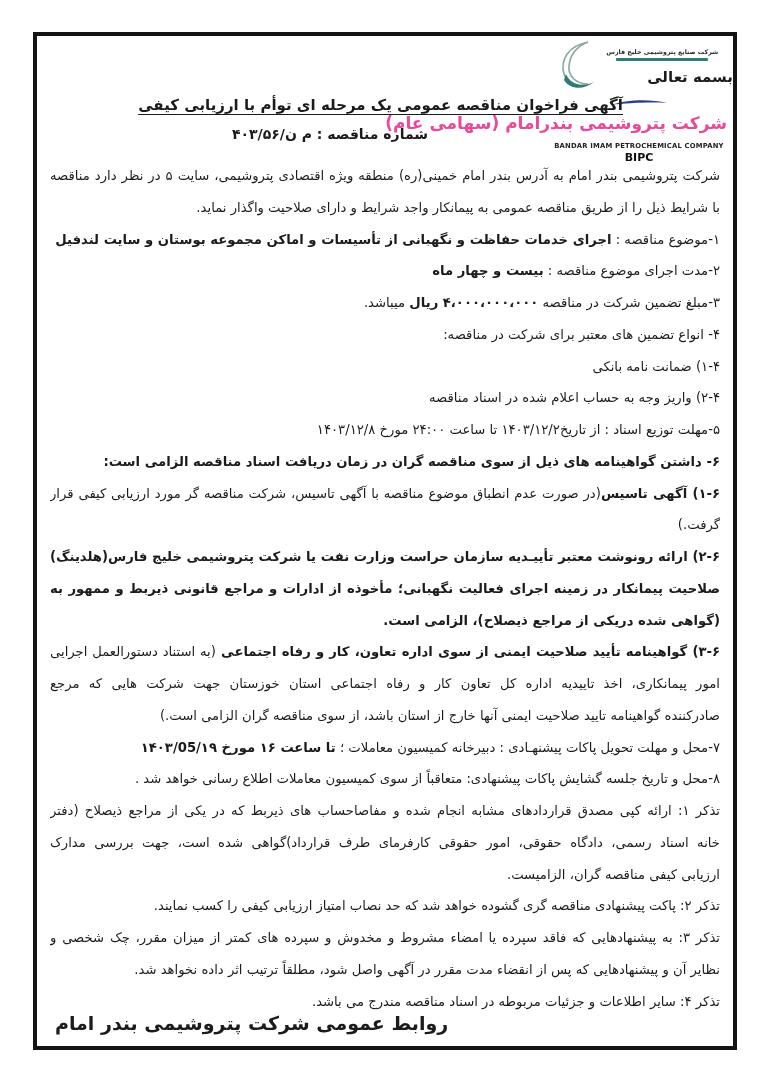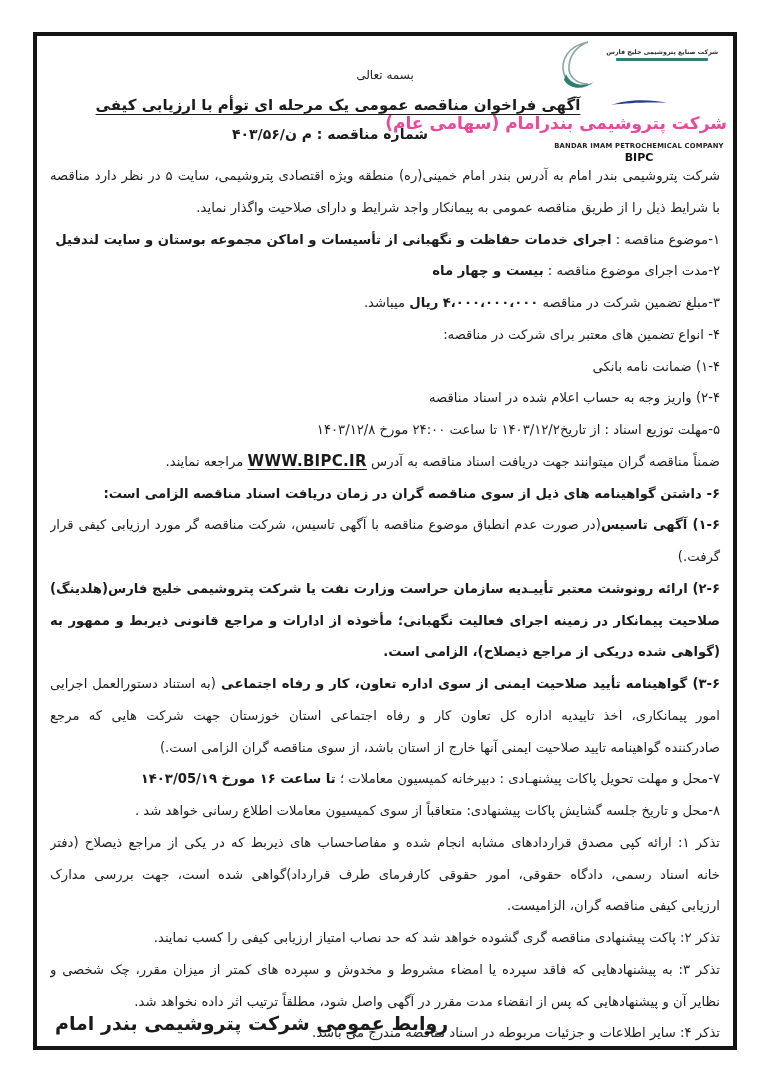--- a/index.html
+++ b/index.html
@@ -19,8 +19,8 @@
   .eng-name{font-size:6.8px;font-weight:bold;letter-spacing:.2px;color:#222;margin-top:9px;white-space:nowrap;}
   .abbr{font-size:11px;font-weight:bold;color:#111;margin-top:1px;}
   
-  .bismillah{position:absolute;top:32px;left:0;right:0;text-align:center;
-             font-size:12px;font-weight:normal;direction:rtl;}
+  .bismillah{position:absolute;top:32px;left:0;right:0;
+             font-size:15px;font-weight:bold;direction:rtl;}
   .doc-title{position:absolute;top:59px;left:0;right:110px;text-align:center;direction:rtl;padding-left:16px;}
   .doc-title span{font-size:15px;font-weight:bold;text-decoration:underline;text-underline-offset:4px;}
   .tender-no{position:absolute;top:90px;left:0;right:110px;text-align:center;

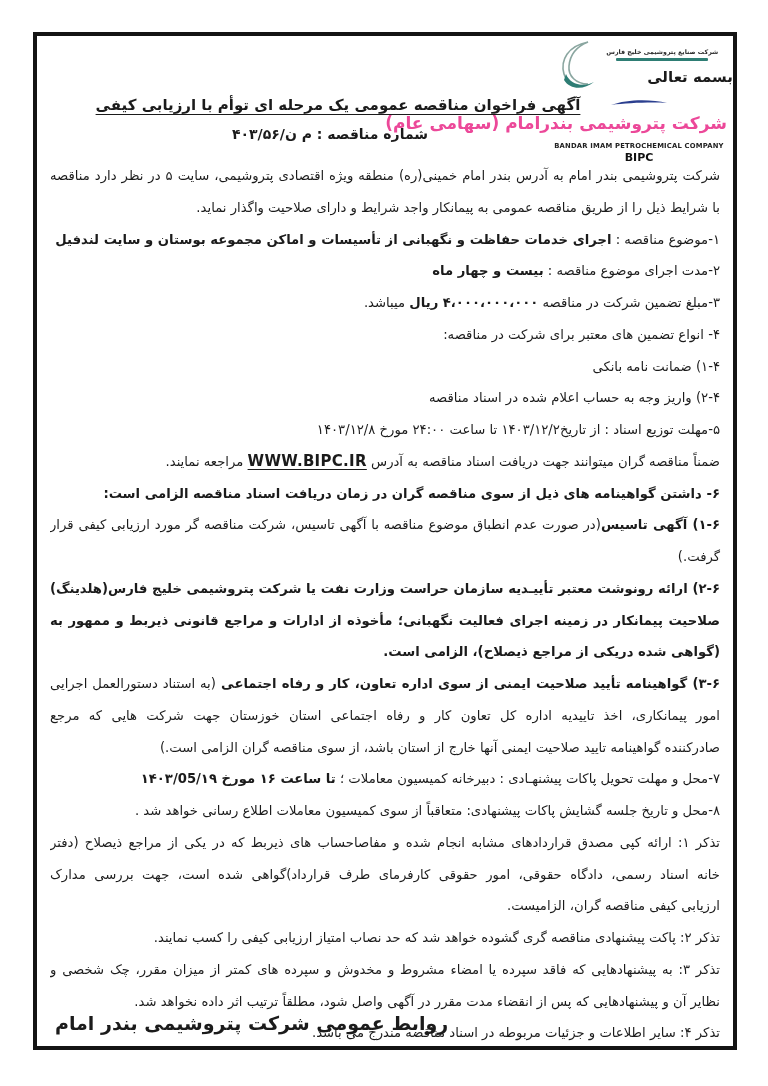--- a/index.html
+++ b/index.html
@@ -21,7 +21,7 @@
   
   .bismillah{position:absolute;top:32px;left:0;right:0;
              font-size:15px;font-weight:bold;direction:rtl;}
-  .doc-title{position:absolute;top:59px;left:0;right:110px;text-align:center;direction:rtl;padding-left:16px;}
+  .doc-title{position:absolute;top:59px;left:0;right:110px;direction:rtl;padding-left:16px;}
   .doc-title span{font-size:15px;font-weight:bold;text-decoration:underline;text-underline-offset:4px;}
   .tender-no{position:absolute;top:90px;left:0;right:110px;text-align:center;
              font-size:14px;font-weight:bold;direction:rtl;}

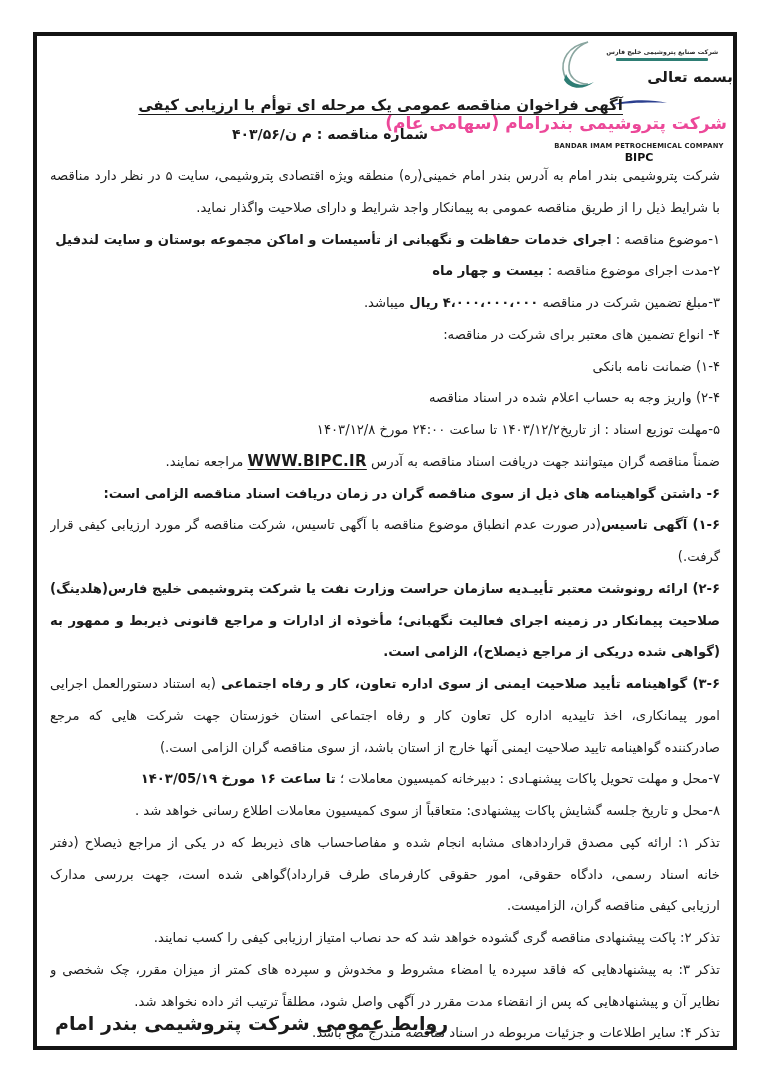--- a/index.html
+++ b/index.html
@@ -77,7 +77,6 @@
         <div class="line"><span class="">۱-۴) ضمانت نامه بانکی</span></div>
         <div class="line"><span class="">۲-۴) واریز وجه به حساب اعلام شده در اسناد مناقصه</span></div>
         <div class="line"><span class="">۵-مهلت توزیع اسناد : از تاریخ‭۱۴۰۳/۱۲/۲‬ تا ساعت ‭۲۴:۰۰‬ مورخ ‭۱۴۰۳/۱۲/۸‬</span></div>
-        <div class="line"><span class="">ضمناً مناقصه گران میتوانند جهت دریافت اسناد مناقصه به آدرس </span><span class="b u lg">WWW.BIPC.IR</span><span class=""> مراجعه نمایند.</span></div>
         <div class="line"><span class="b ">۶- داشتن گواهینامه های ذیل از سوی مناقصه گران در زمان دریافت اسناد مناقصه الزامی است:</span></div>
         <div class="line j"><span class="b ">۱-۶) آگهی تاسیس</span><span class="">(در صورت عدم انطباق موضوع مناقصه با آگهی تاسیس، شرکت مناقصه گر مورد ارزیابی کیفی قرار نخواهد</span></div>
         <div class="line"><span class="">گرفت.)</span></div>

